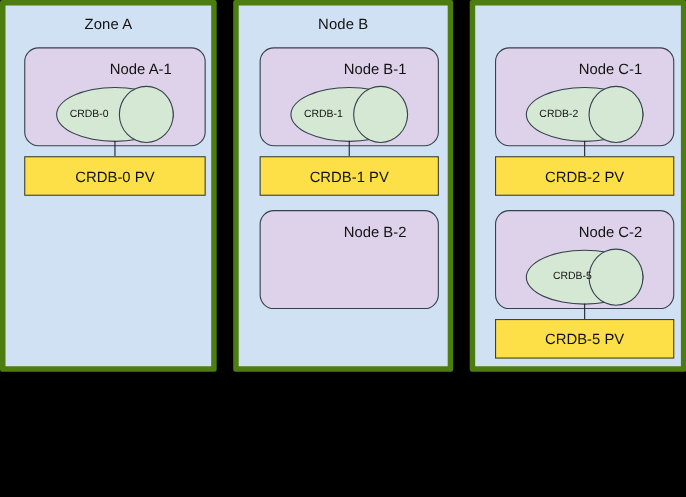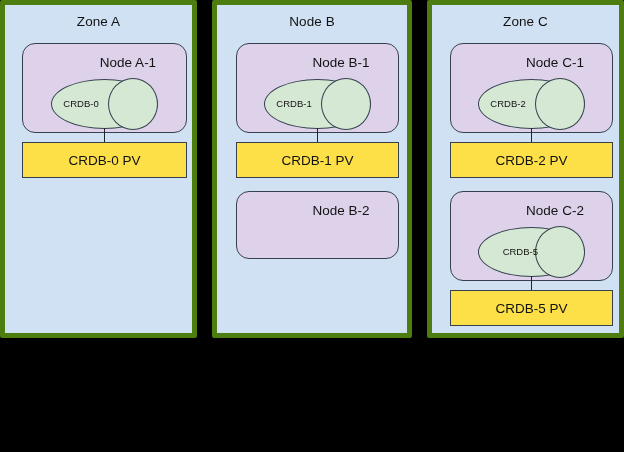--- a/index.html
+++ b/index.html
@@ -172,7 +172,6 @@
   </div>
 
   <div class="zone" style="left:427px; top:0px; width:197px; height:338px;">
-    <div class="zone-title">Zone C</div>
 
     <div class="node" style="left:18px; top:38px; width:163px; height:90px;">
       <div class="node-title">Node C-1</div>

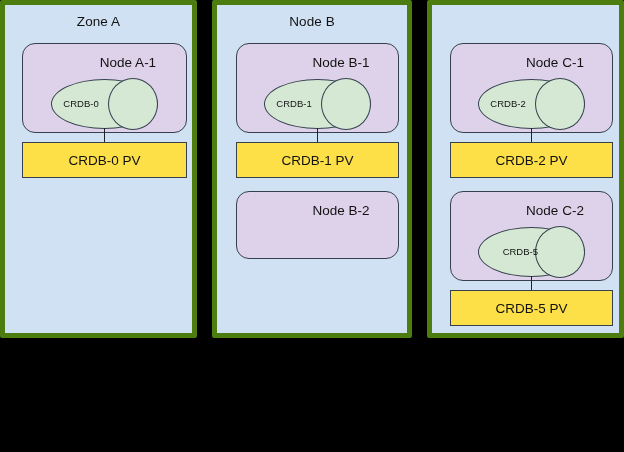--- a/index.html
+++ b/index.html
@@ -166,7 +166,7 @@
       <span class="pv-label">CRDB-1 PV</span>
     </div>
 
-    <div class="node" style="left:19px; top:186px; width:163px; height:68px;">
+    <div class="node" style="left:19px; top:186px; width:163px; height:90px;">
       <div class="node-title">Node B-2</div>
     </div>
   </div>

